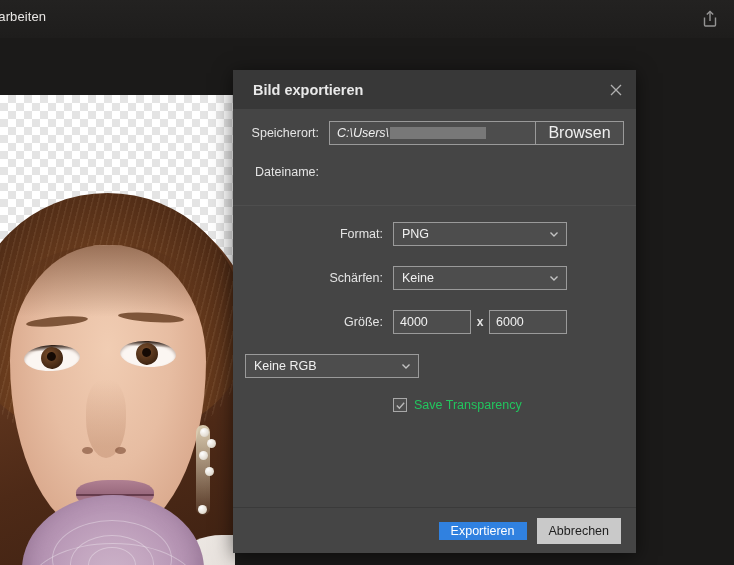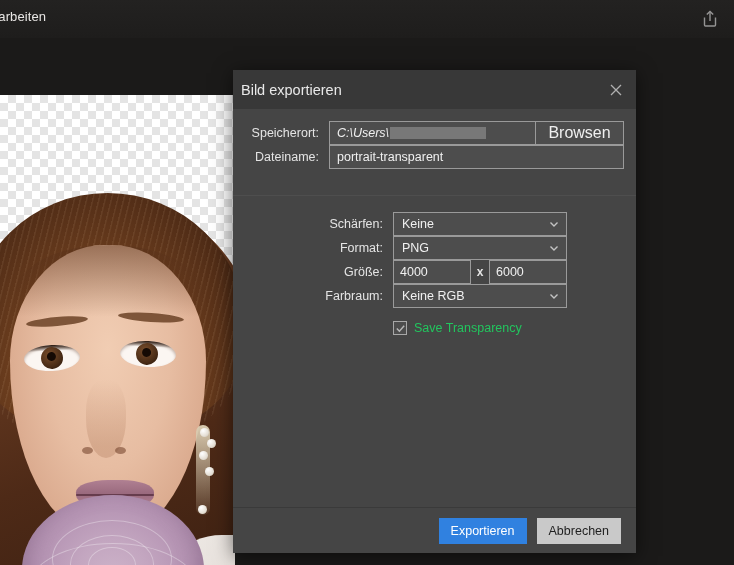--- a/index.html
+++ b/index.html
@@ -133,7 +133,7 @@
     position: relative; height: 39px; background: #383838;
     display: flex; align-items: center;
   }
-  .dlg-title { margin-left: 8px; color: #e9e9e9; font-size: 14.5px; }
+  .dlg-title { margin-left: 20px; color: #e9e9e9; font-size: 14.5px; font-weight: bold; }
   .dlg-close {
     position: absolute; right: 8px; top: 8px; width: 24px; height: 24px;
     display: flex; align-items: center; justify-content: center;

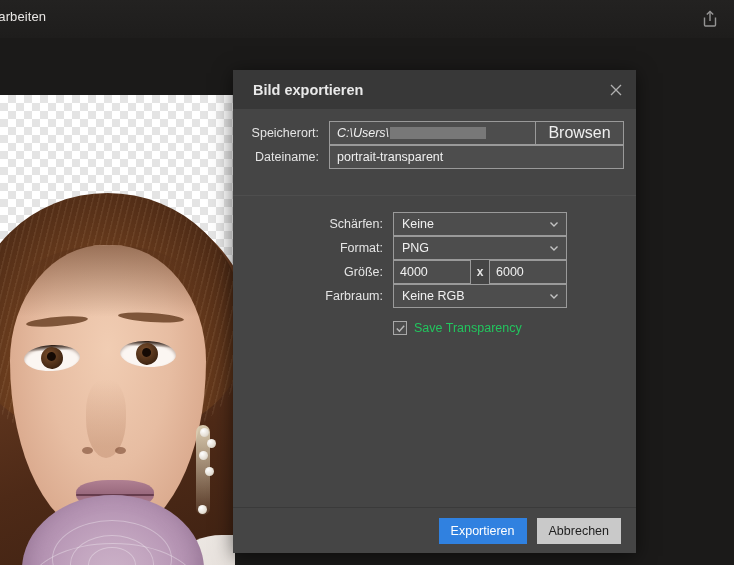--- a/index.html
+++ b/index.html
@@ -143,7 +143,7 @@
   .dlg-section-top { padding: 12px 12px 14px 12px; }
   .divider { height: 1px; background: #3a3a3a; border-bottom: 1px solid #4e4e4e; }
 
-  .row { display: flex; align-items: center; margin-bottom: 0; }
+  .row { display: flex; align-items: center; margin-bottom: 20px; }
   .row:last-child { margin-bottom: 12px; }
   .lbl {
     color: #e4e4e4; font-size: 12.5px; text-align: right; white-space: nowrap;

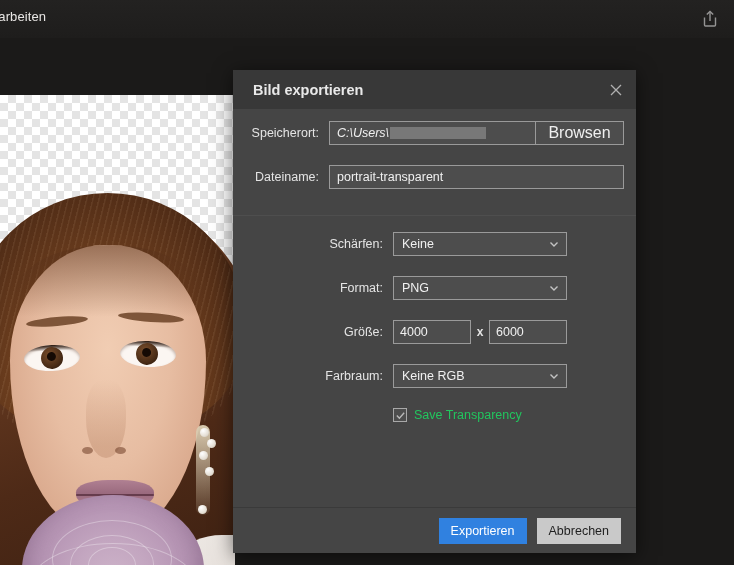--- a/index.html
+++ b/index.html
@@ -293,7 +293,6 @@
       </div>
       <div class="row">
         <div class="lbl lbl-top">Dateiname:</div>
-        <div class="field" placeholder="Dateiname eingeben">portrait-transparent</div>
       </div>
     </div>
 

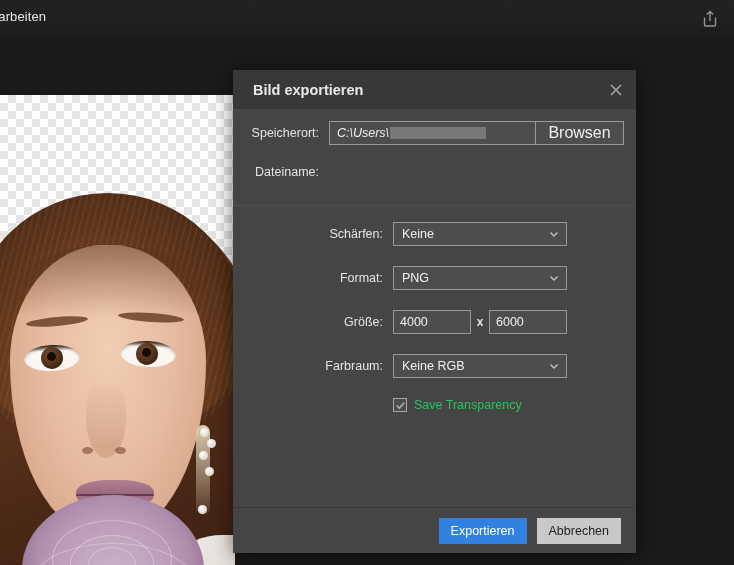--- a/index.html
+++ b/index.html
@@ -301,6 +301,18 @@
     <div class="dlg-section-mid">
 
       <div class="row">
+        <div class="lbl lbl-mid">Format:</div>
+        <div class="select">
+          <span class="sel-val">PNG</span>
+          <span class="chev">
+            <svg viewBox="0 0 12 12" width="12" height="12" fill="none" stroke="#d8d8d8" stroke-width="1.4">
+                <path d="M2.5 4.5 L6 8 L9.5 4.5"></path>
+              </svg>
+          </span>
+        </div>
+      </div>
+
+      <div class="row">
         <div class="lbl lbl-mid">Schärfen:</div>
         <div class="select">
           <span class="sel-val">Keine</span>
@@ -312,18 +324,6 @@
         </div>
       </div>
 
-      <div class="row">
-        <div class="lbl lbl-mid">Format:</div>
-        <div class="select">
-          <span class="sel-val">PNG</span>
-          <span class="chev">
-            <svg viewBox="0 0 12 12" width="12" height="12" fill="none" stroke="#d8d8d8" stroke-width="1.4">
-                <path d="M2.5 4.5 L6 8 L9.5 4.5"></path>
-              </svg>
-          </span>
-        </div>
-      </div>
-
 
       <div class="row">
         <div class="lbl lbl-mid">Größe:</div>

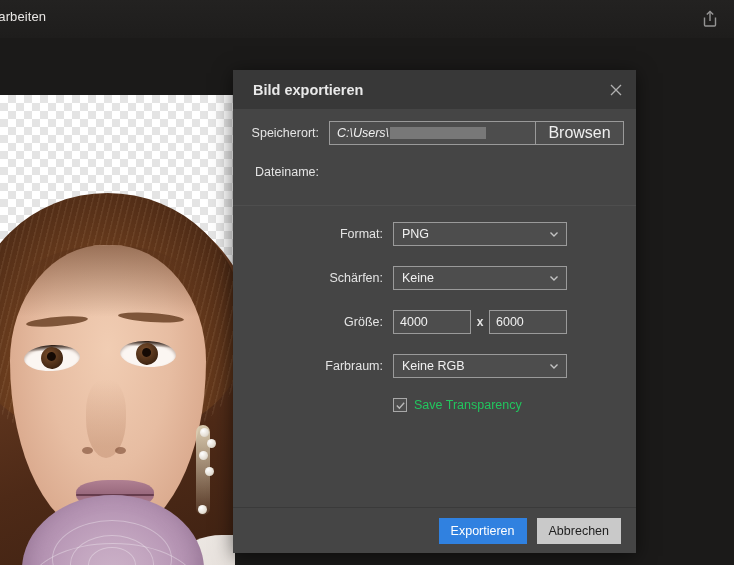--- a/index.html
+++ b/index.html
@@ -333,7 +333,6 @@
       </div>
 
       <div class="row">
-        <div class="lbl lbl-mid">Farbraum:</div>
         <div class="select">
           <span class="sel-val">Keine RGB</span>
           <span class="chev">

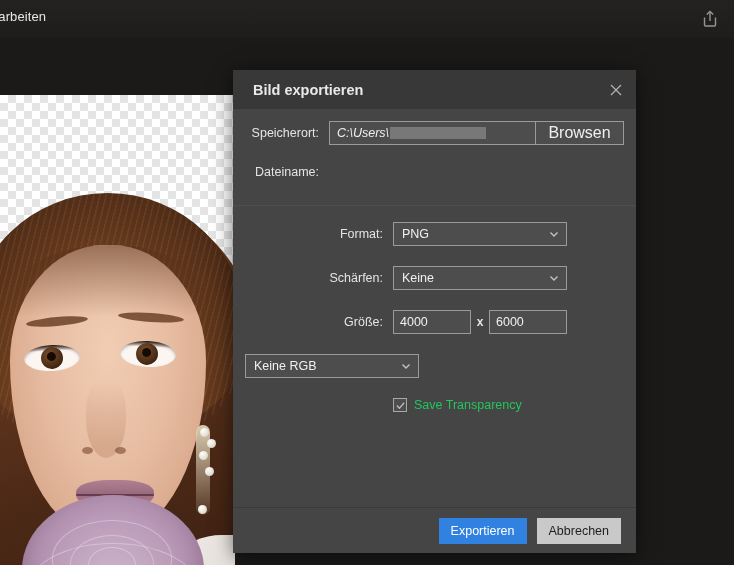--- a/index.html
+++ b/index.html
@@ -201,7 +201,7 @@
     padding-right: 15px; gap: 10px;
   }
   .btn-primary {
-    min-width: 78px; height: 26px; background: #3081e0; color: #ffffff;
+    min-width: 78px; height: 18px; background: #3081e0; color: #ffffff;
     font-size: 12.5px; display: flex; align-items: center; justify-content: center;
     padding: 0 12px; cursor: pointer; border: none;
   }

